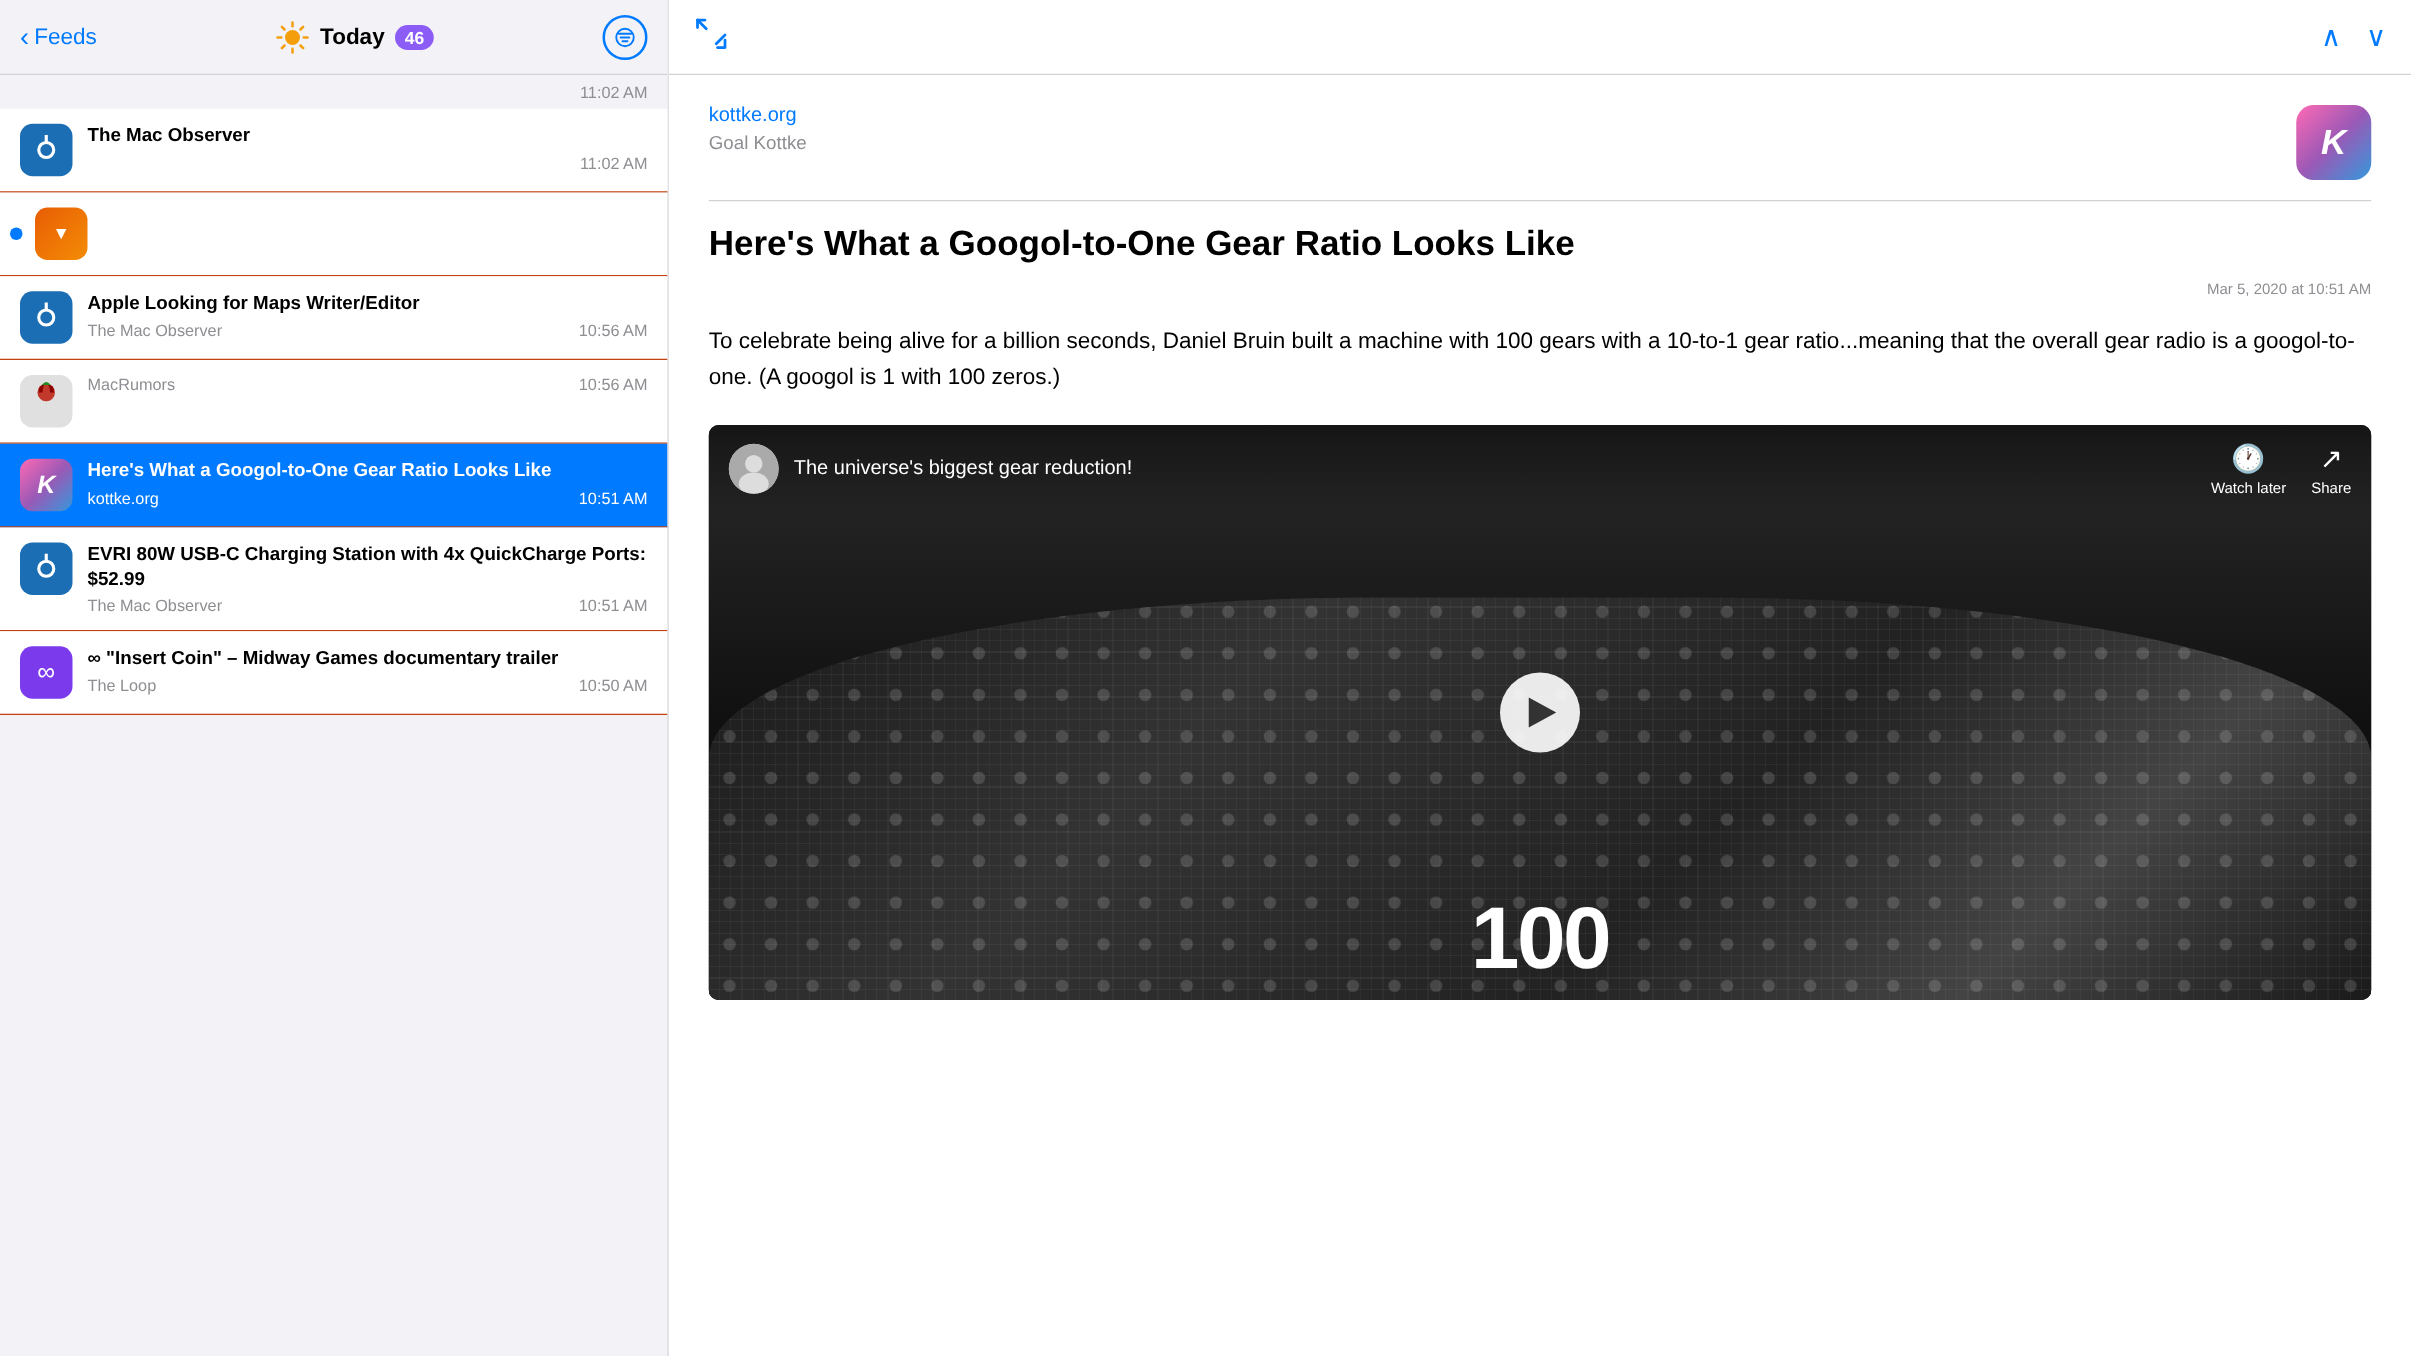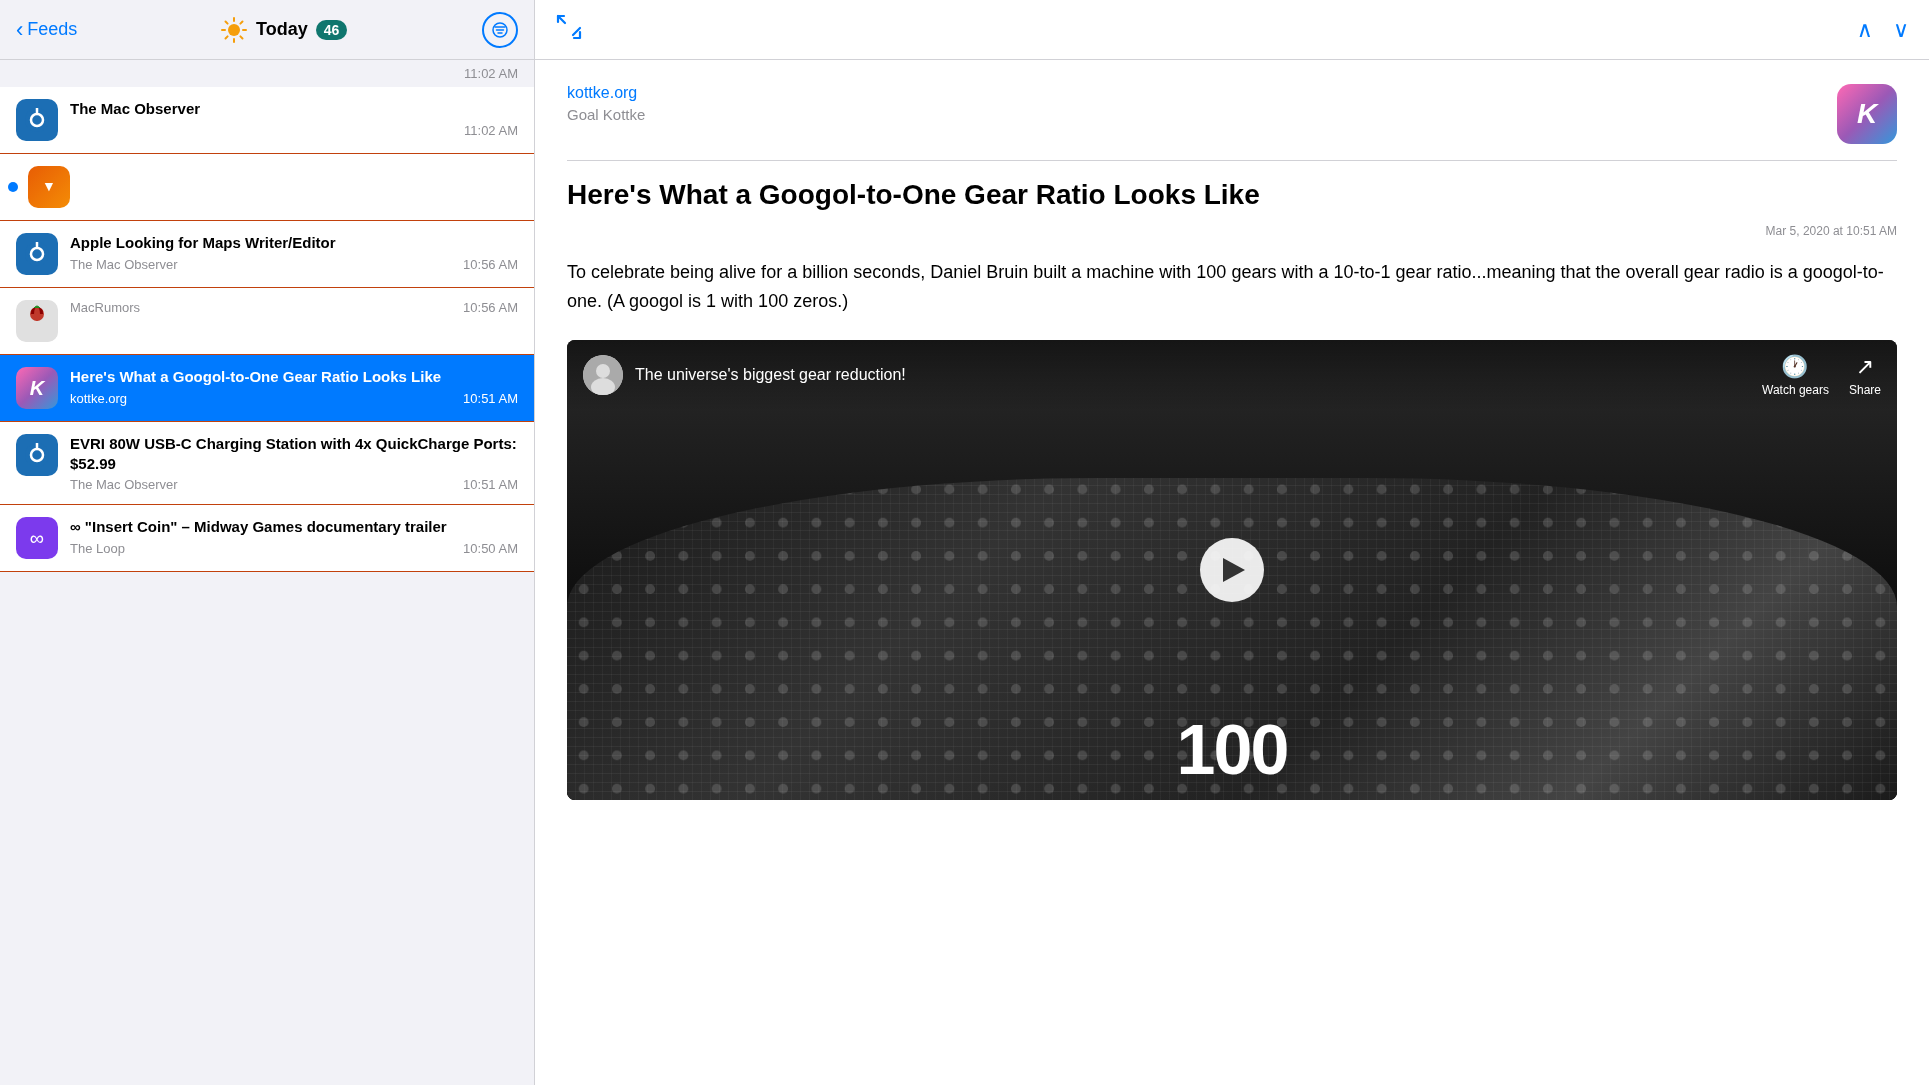--- a/index.html
+++ b/index.html
@@ -66,7 +66,7 @@
     }
 
     .badge {
-      background: #0f766e;
+      background: #8b5cf6;
       color: white;
       border-radius: 12px;
       padding: 2px 8px;

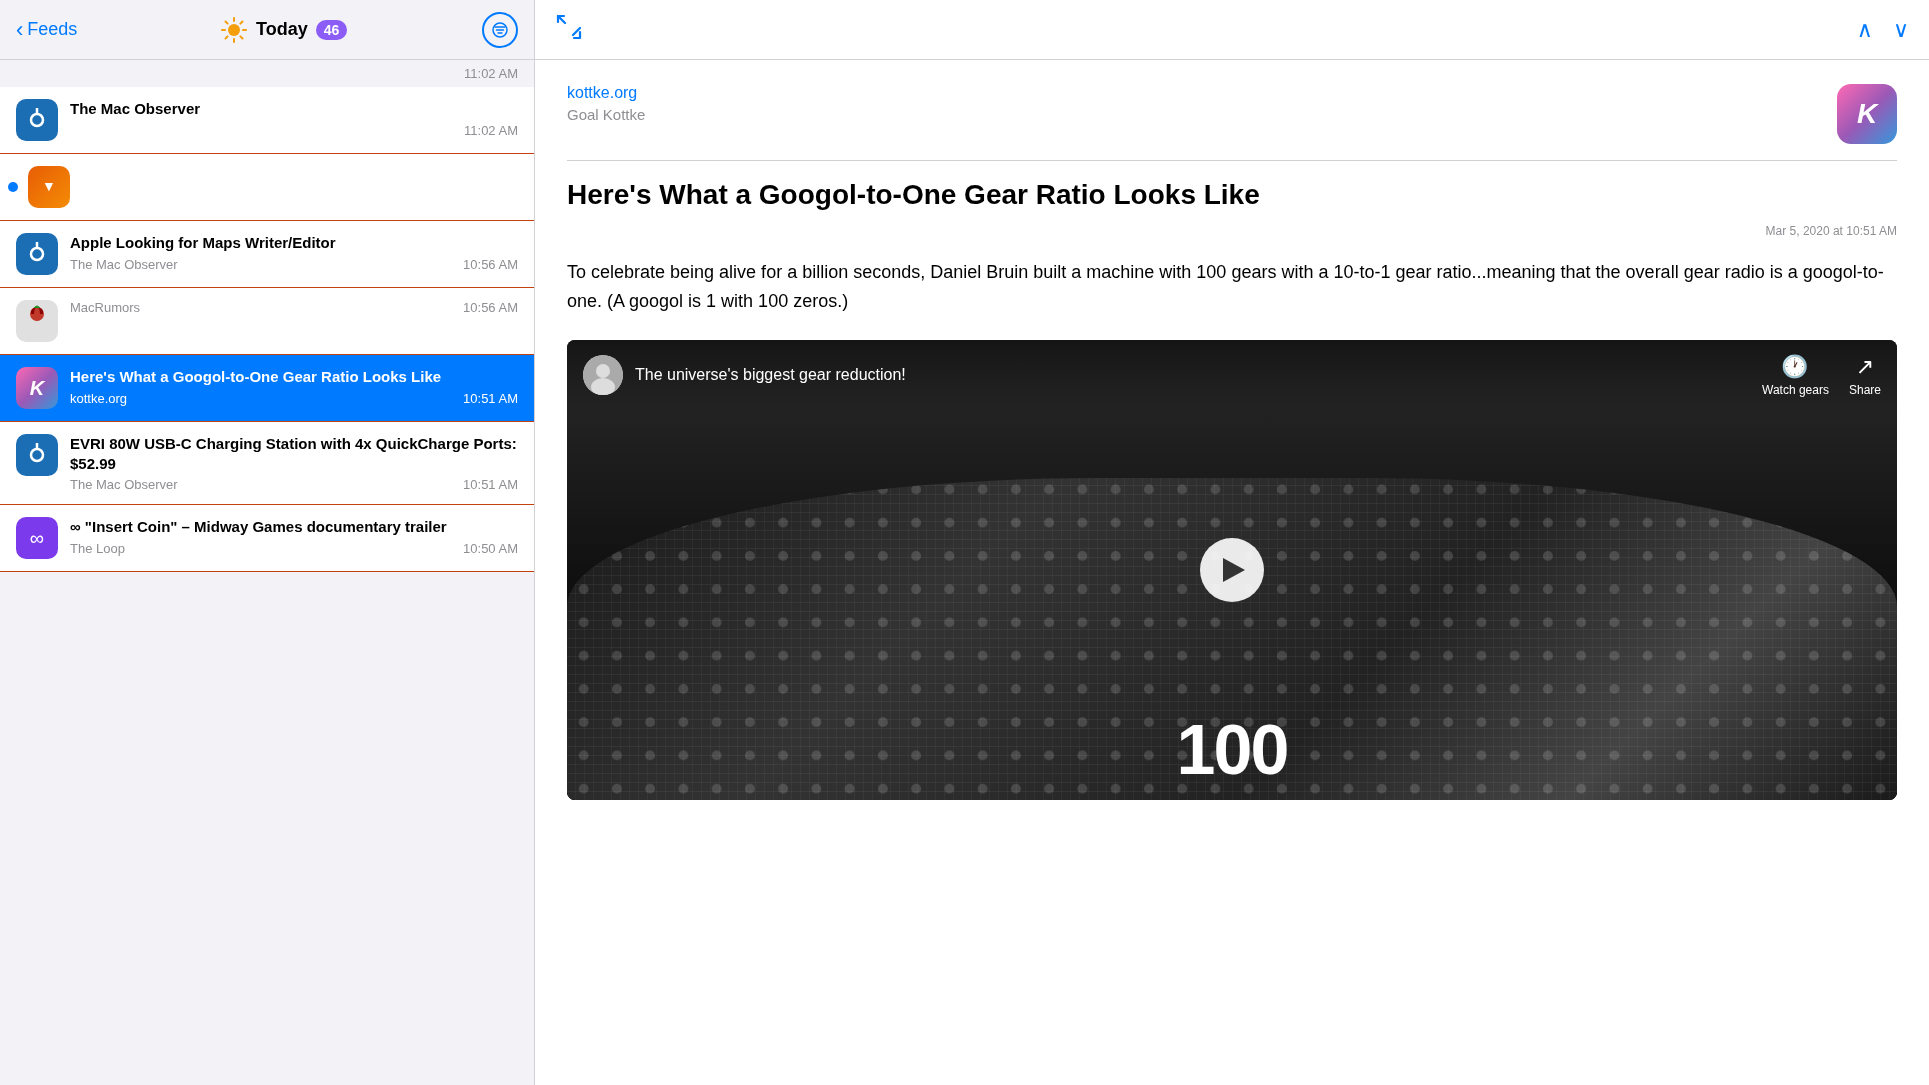--- a/index.html
+++ b/index.html
@@ -622,7 +622,7 @@
           <div class="video-actions">
             <div class="video-action">
               <span class="video-action-icon">🕐</span>
-              <span>Watch gears</span>
+              <span>Watch later</span>
             </div>
             <div class="video-action">
               <span class="video-action-icon">↗</span>

